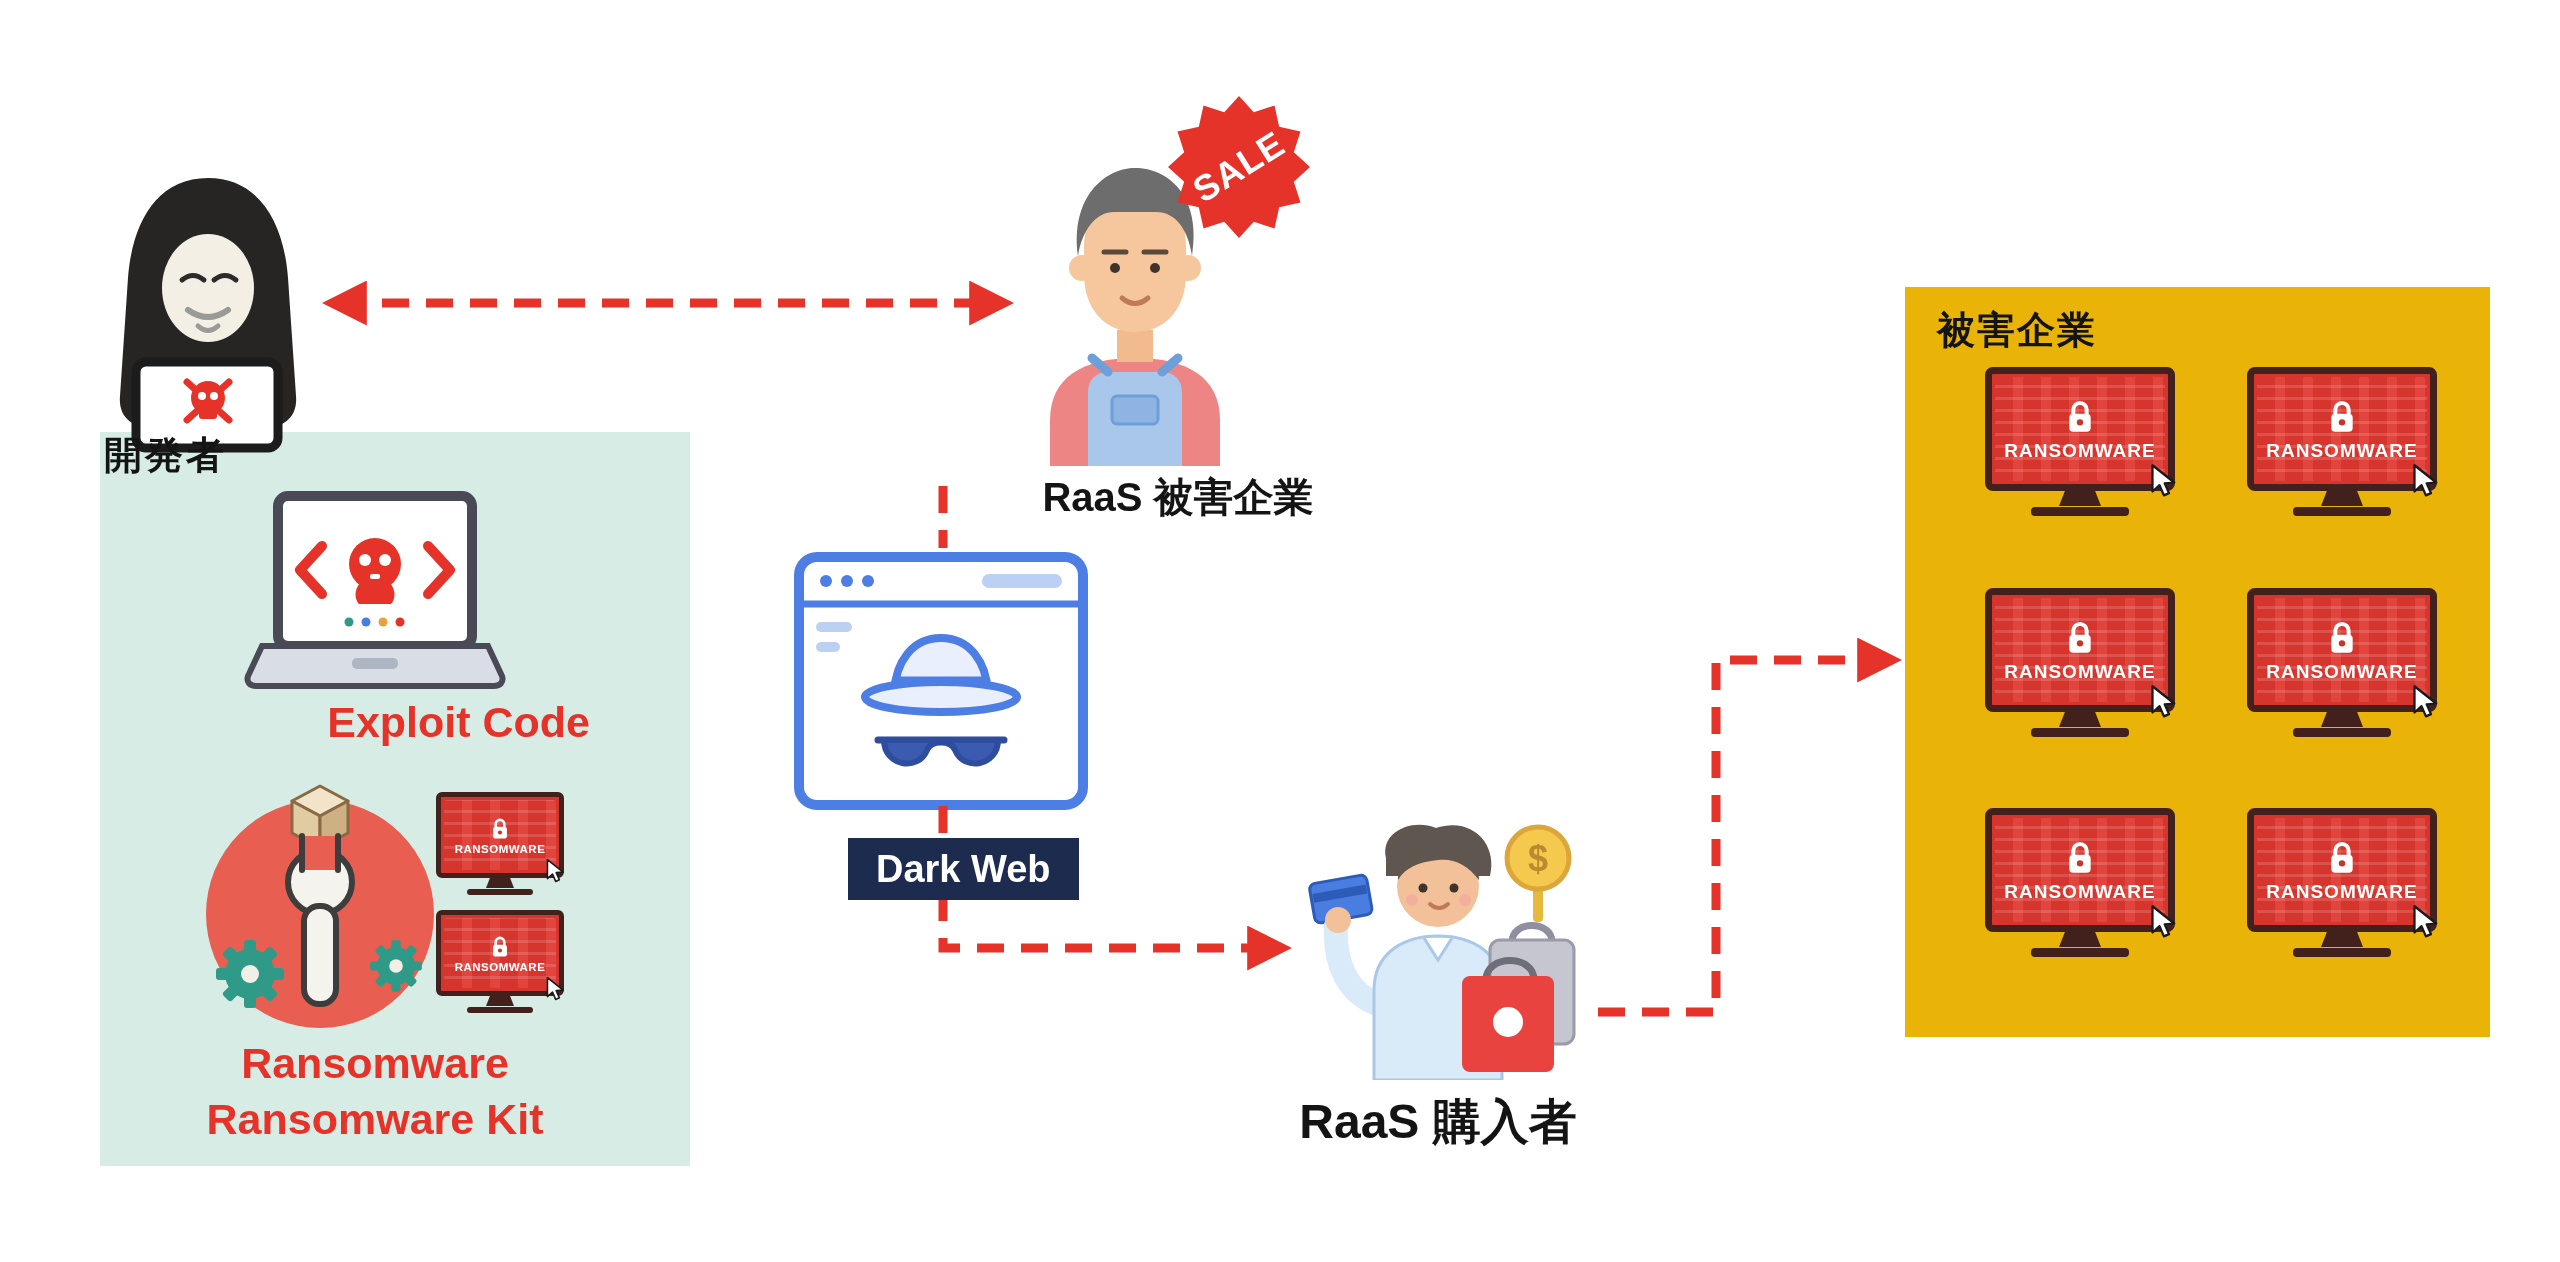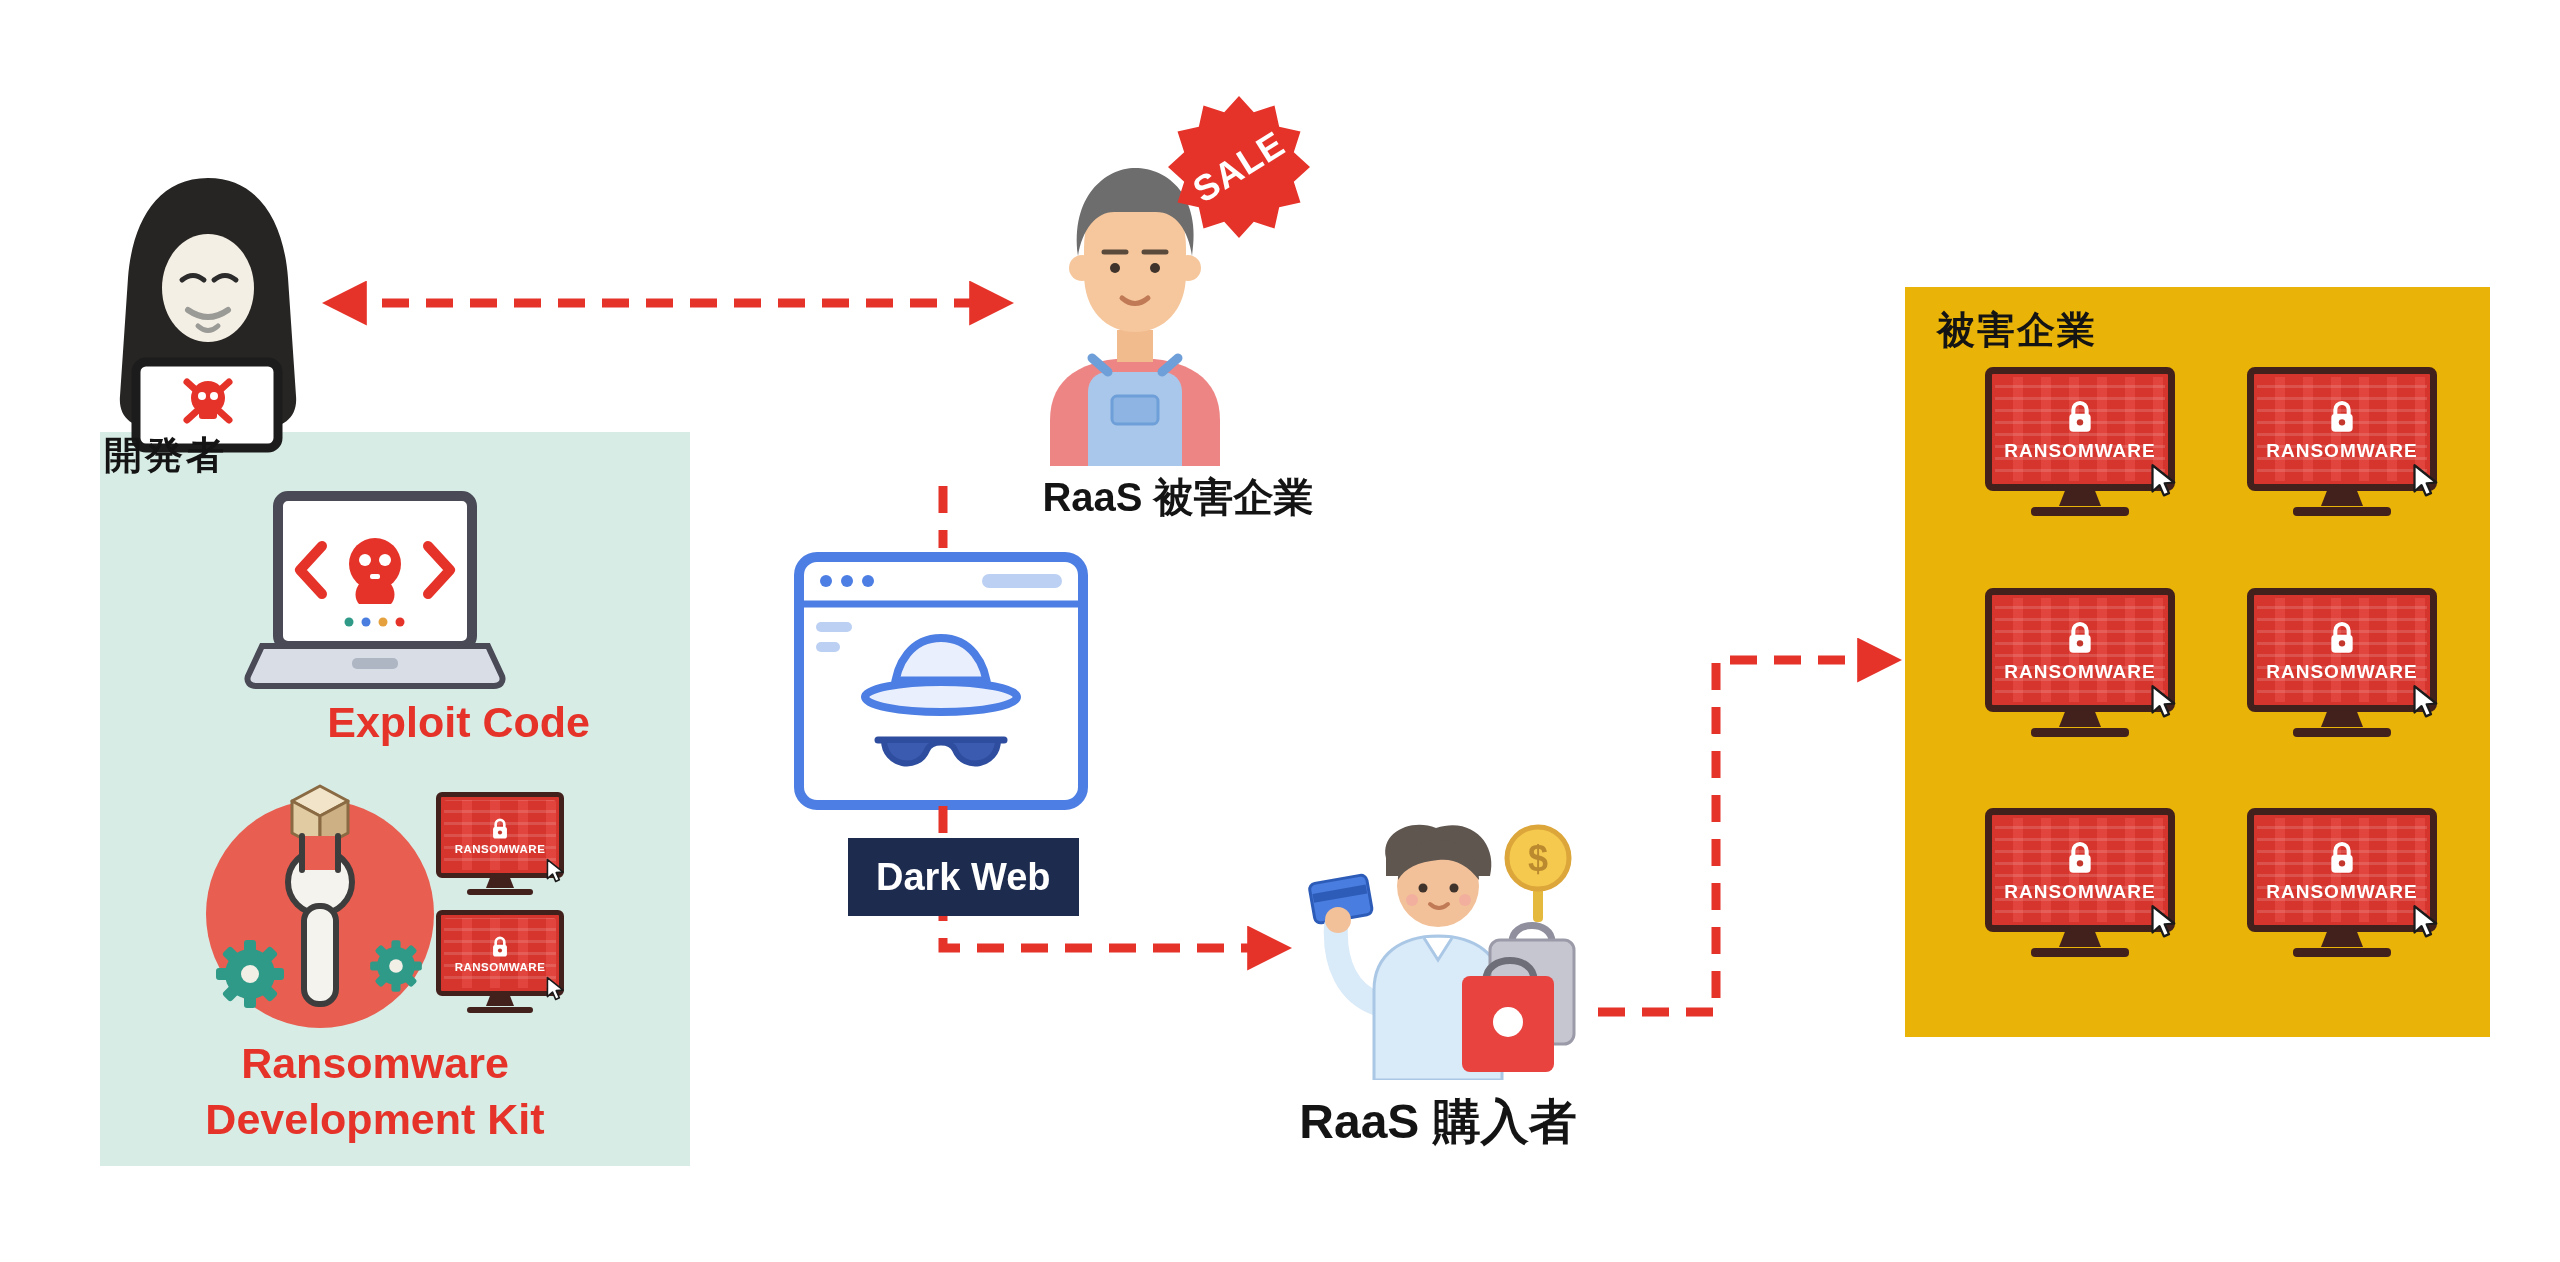--- a/index.html
+++ b/index.html
@@ -21,7 +21,7 @@
   .lbl-buyer { left:1248px; top:1090px; width:380px; text-align:center; font-size:48px; }
   .lbl-victims { left:32px; top:18px; font-size:38px; letter-spacing:2px; }
 
-  .darkweb-badge { left:848px; top:838px; height:78px; min-width:226px; background:#1d2b4e;
+  .darkweb-badge { left:848px; top:838px; height:62px; min-width:226px; background:#1d2b4e;
     color:#ffffff; font-weight:bold; font-size:38px; display:flex; align-items:center;
     justify-content:center; padding:0 28px; z-index:6; }
 

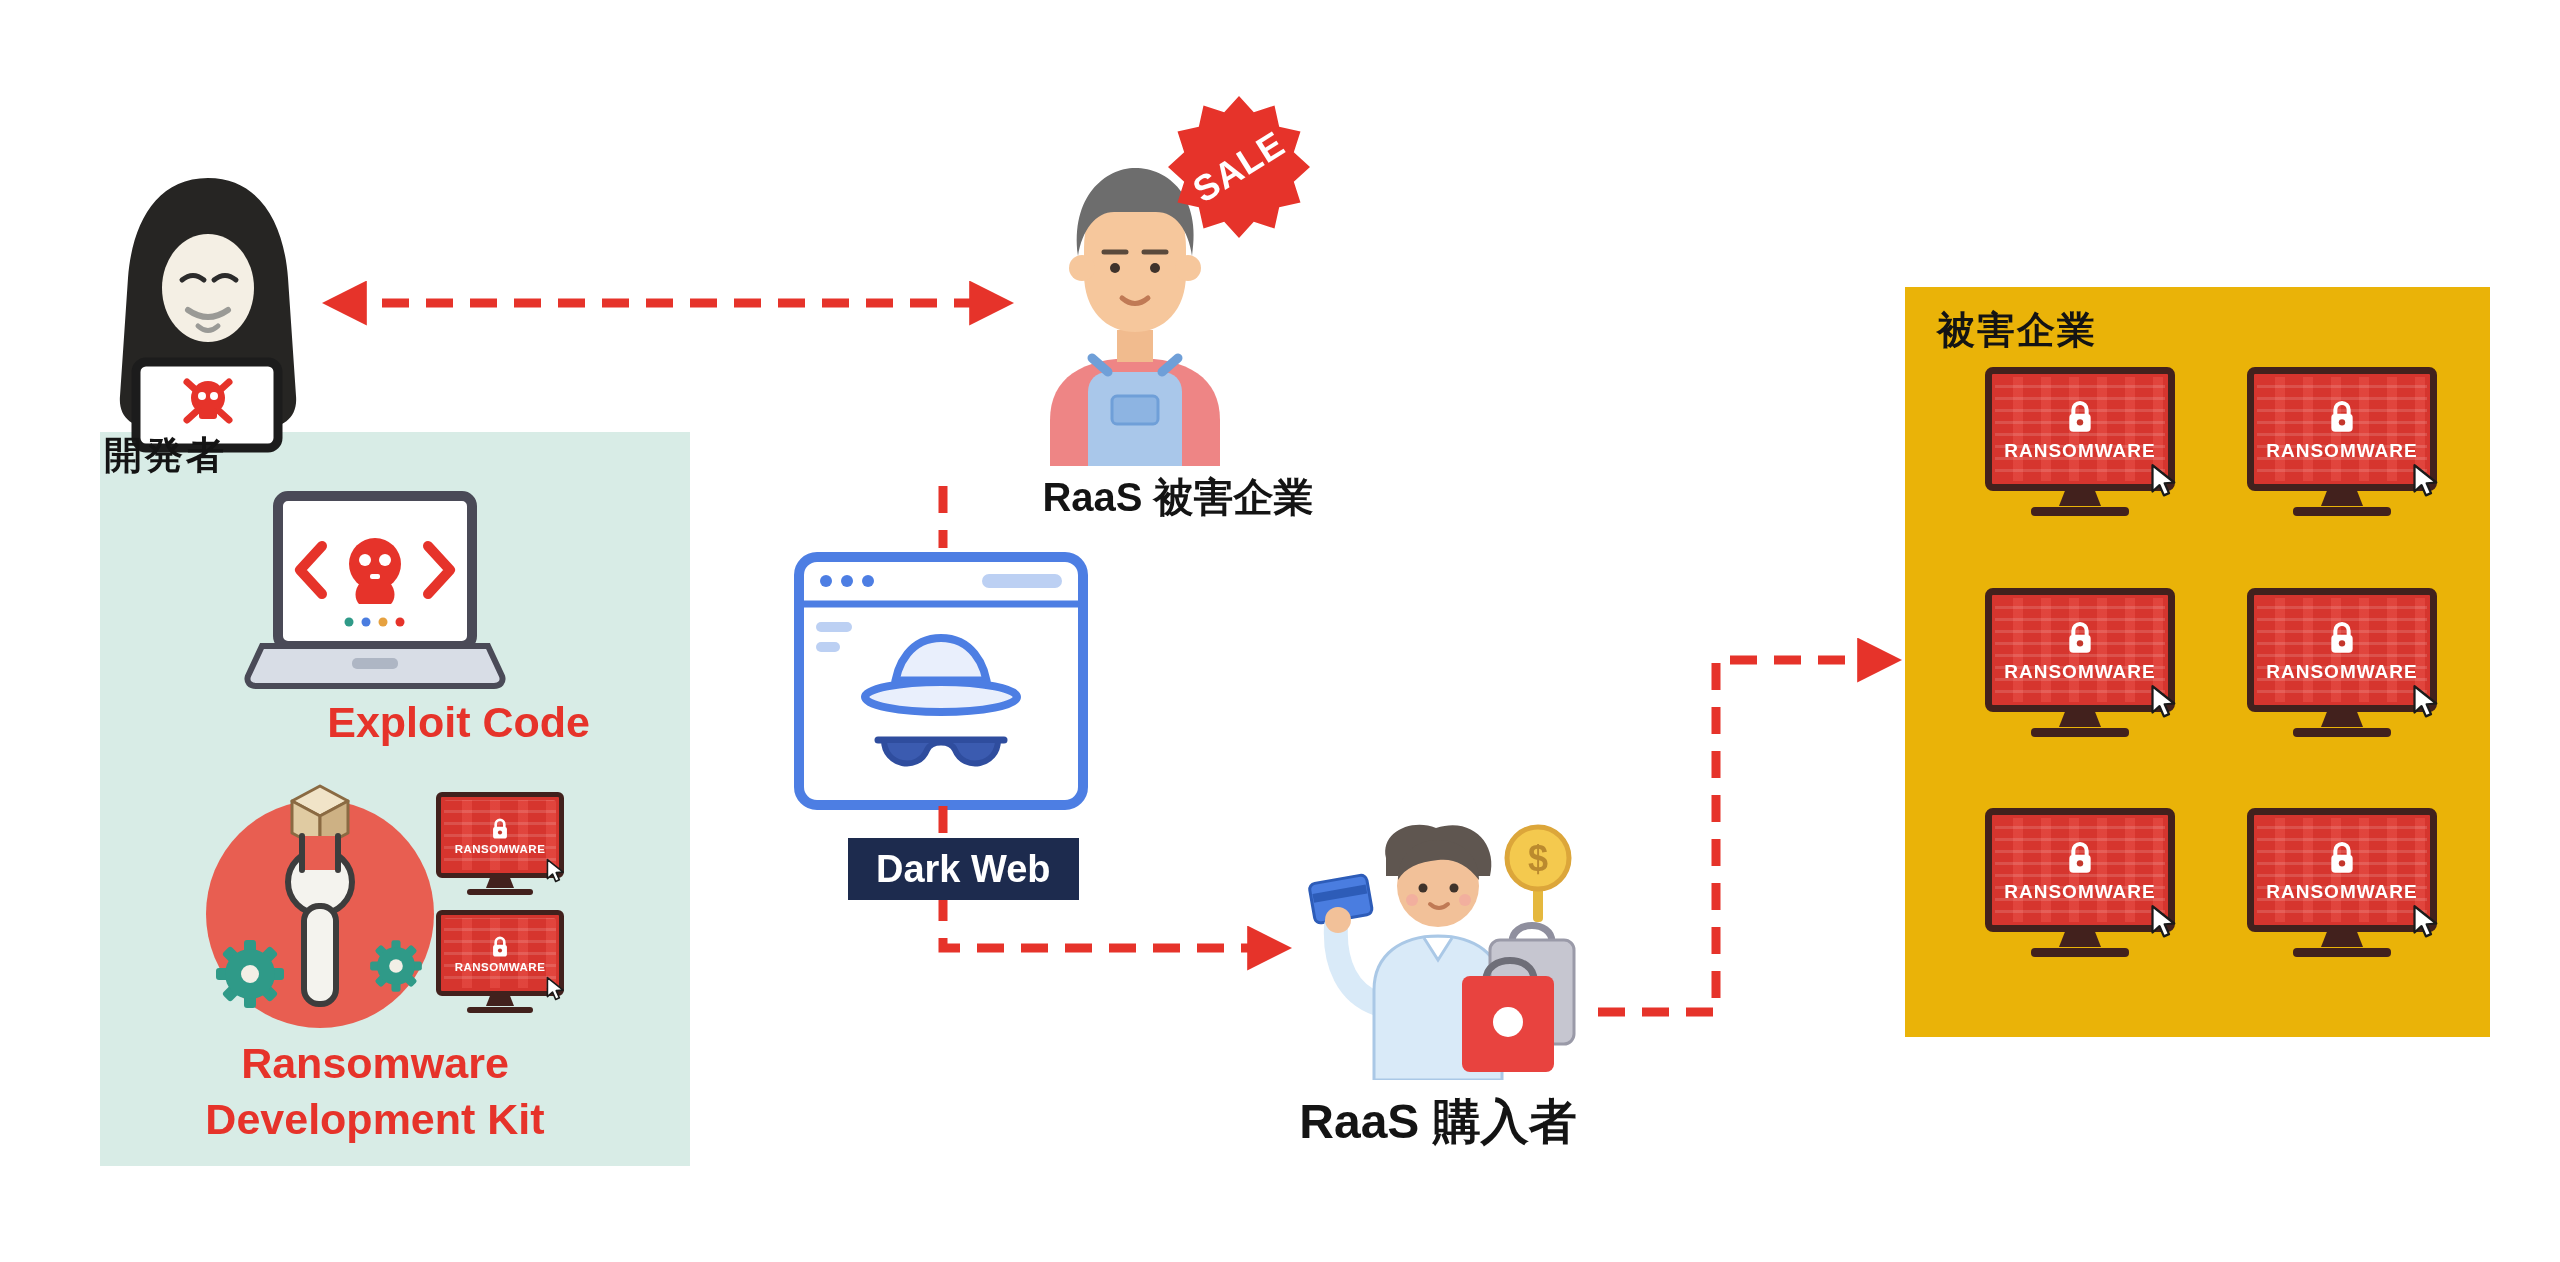--- a/index.html
+++ b/index.html
@@ -179,7 +179,7 @@
 
   <div class="lbl lbl-devkit">
     <div>Ransomware</div>
-    <div>Development Kit</div>
+    <div>Ransomware Kit</div>
   </div>
 
   <svg class="icon" style="left:1008px;top:152px;width:254px;height:314px" viewBox="0 0 254 314">

